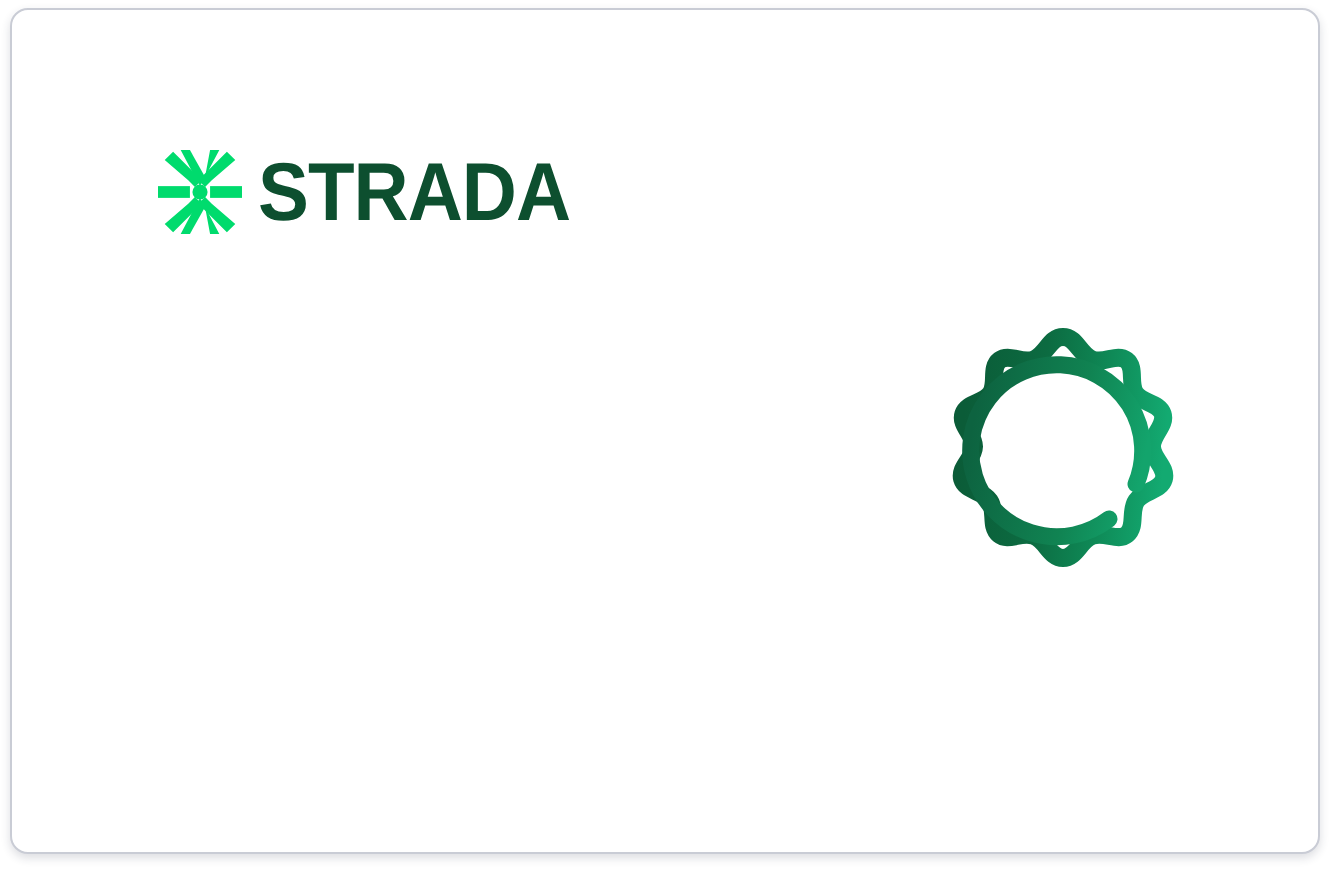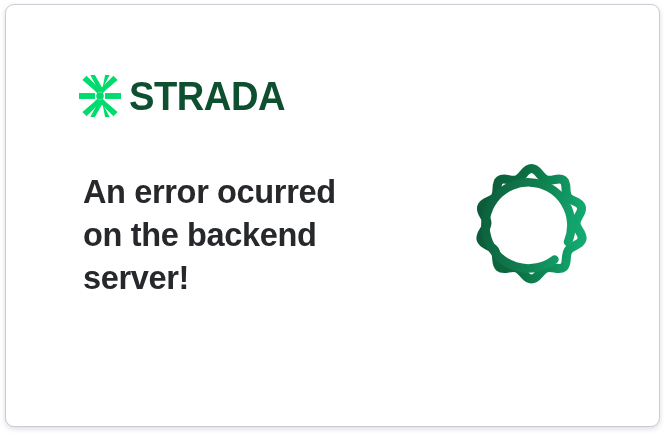--- a/index.html
+++ b/index.html
@@ -124,7 +124,6 @@
       <span class="brand-wordmark">STRADA</span>
     </div>
 
-    <p class="error-message">An error ocurred on the backend server!</p>
 
     <div class="gear-illustration">
       <svg viewBox="0 0 163 160" xmlns="http://www.w3.org/2000/svg" aria-hidden="true">

